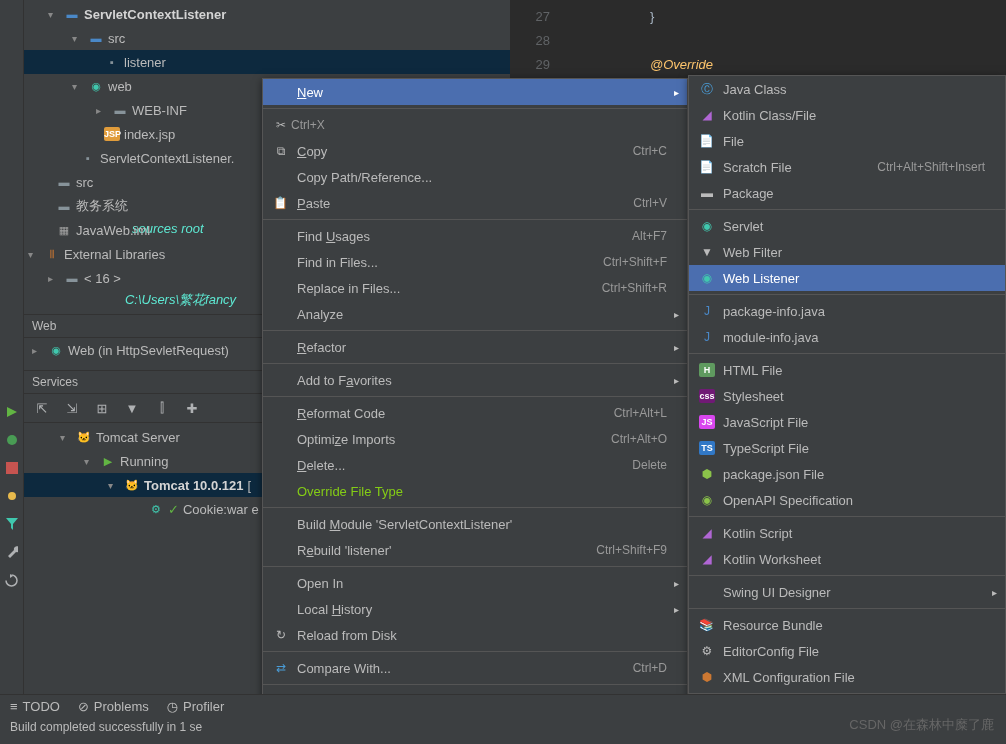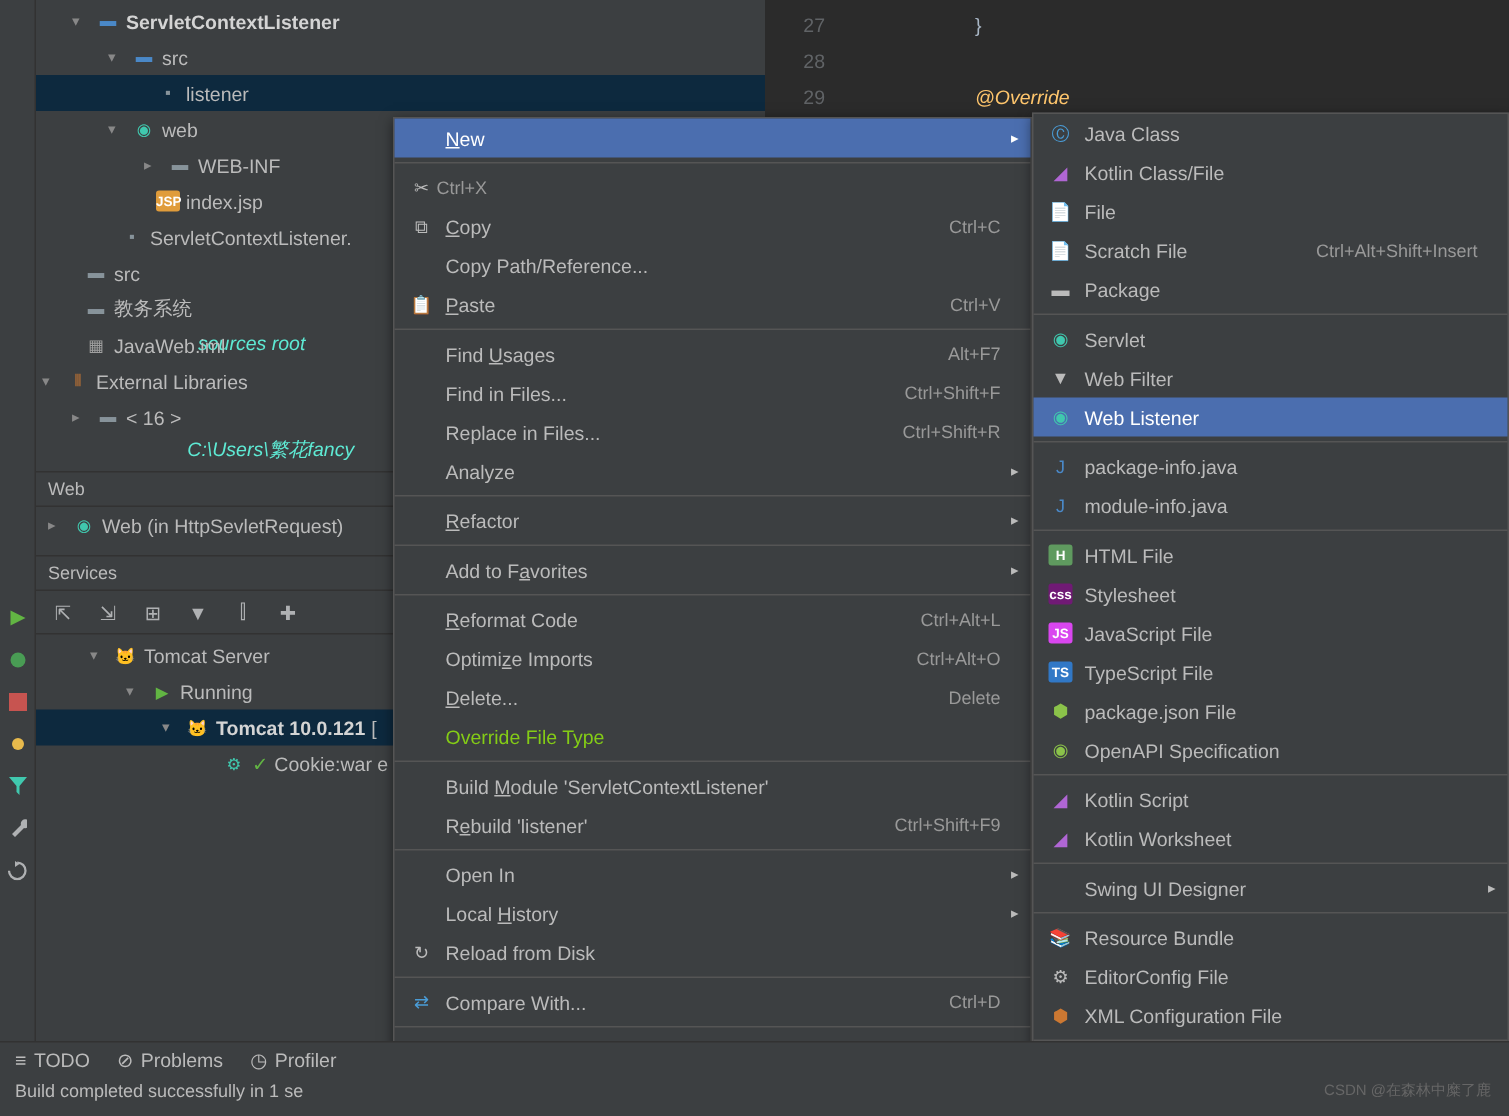--- a/index.html
+++ b/index.html
@@ -42,7 +42,7 @@
 .menu-arrow { position: absolute; right: 8px; font-size: 10px; }
 .menu-sep { height: 1px; background: #555; margin: 3px 0; }
 .menu-item.disabled { color: #84cc16; }
-.watermark { position: absolute; right: 12px; bottom: 10px; color: #666; font-size: 10px; z-index: 100; }
+.watermark { position: absolute; right: 12px; bottom: 10px; color: #666; font-size: 13px; z-index: 100; }
 .ficon { width: 16px; height: 14px; display: inline-block; border-radius: 2px; font-size: 9px; font-weight: bold; text-align: center; line-height: 14px; color: #fff; }
 </style>
 </head>

